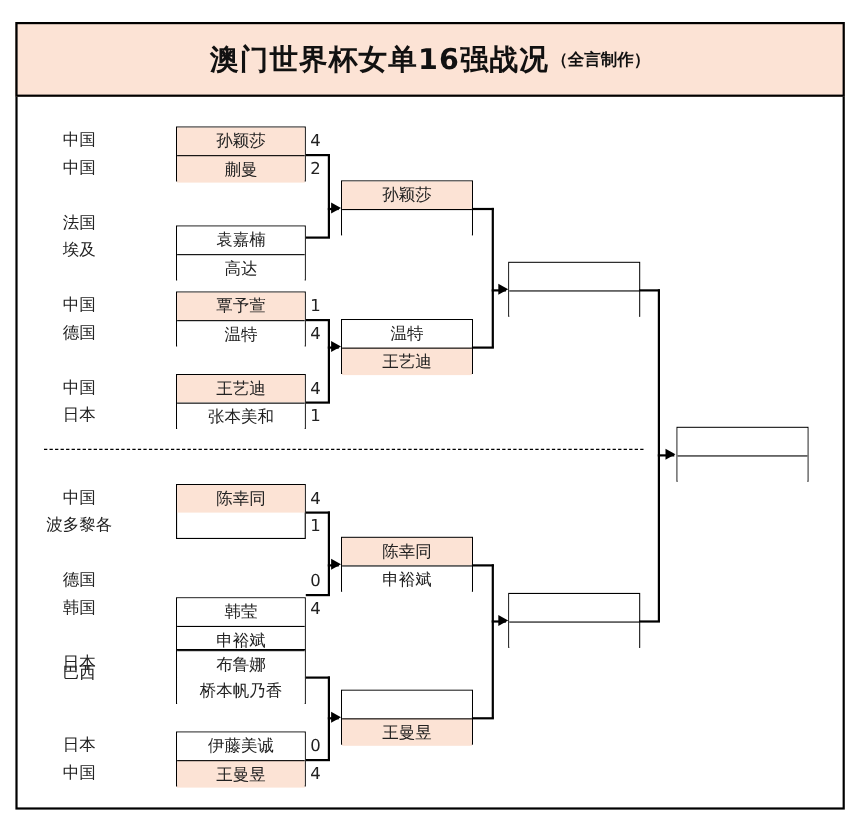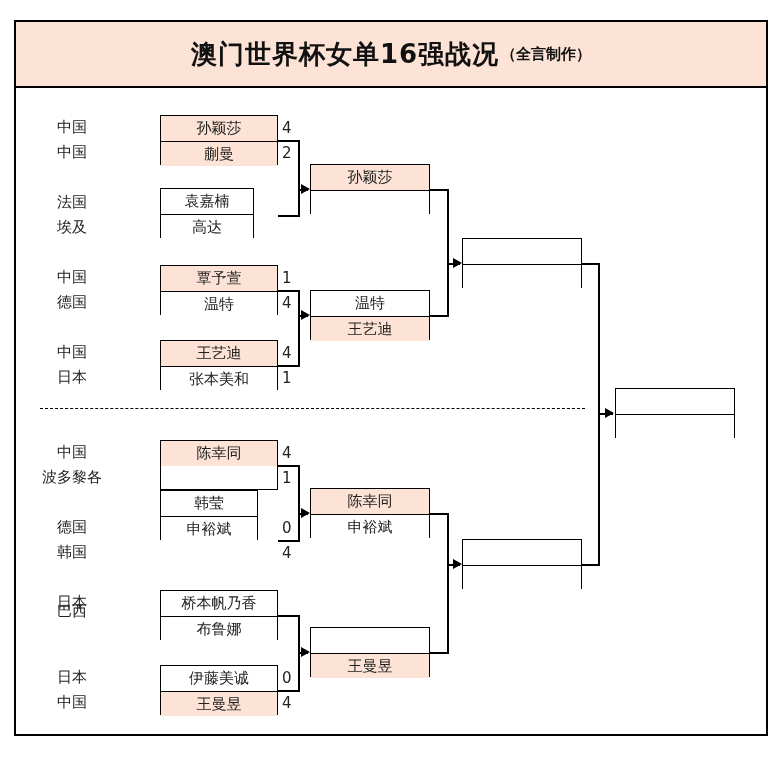--- a/index.html
+++ b/index.html
@@ -108,7 +108,7 @@
   <div class="score" style="left:279px;top:115px;">4</div>
   <div class="score" style="left:279px;top:140px;">2</div>
 
-  <div class="mbox" style="left:160px;top:188px;width:94px;height:50px;">
+  <div class="mbox" style="left:160px;top:205px;width:118px;height:50px;">
     <div class="mrow">袁嘉楠</div>
     <div class="mrow sep">高达</div>
   </div>

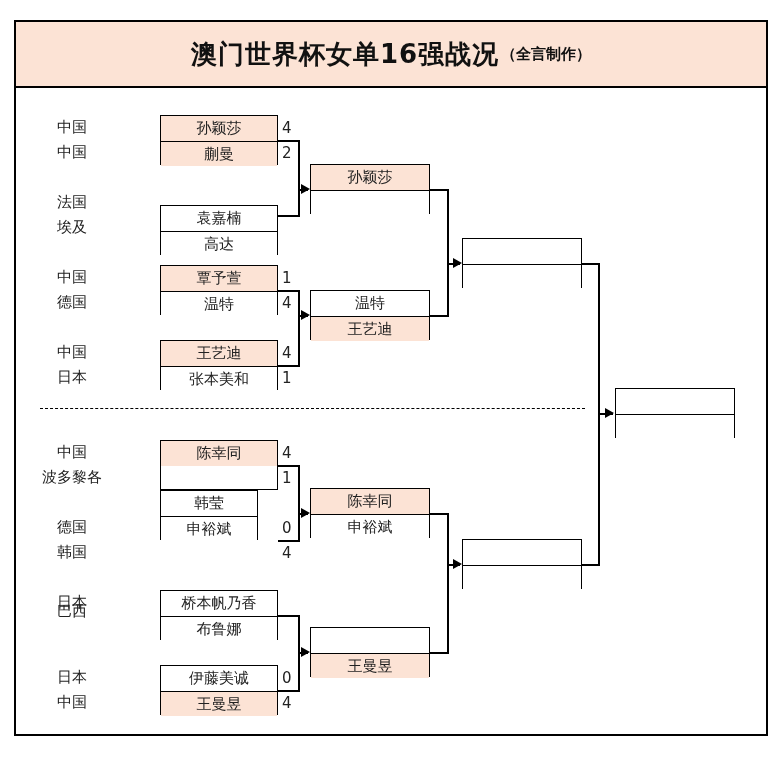--- a/index.html
+++ b/index.html
@@ -135,7 +135,7 @@
   <div class="score" style="left:279px;top:440px;">4</div>
   <div class="score" style="left:279px;top:465px;">1</div>
 
-  <div class="mbox" style="left:160px;top:490px;width:98px;height:50px;text-align:right;">
+  <div class="mbox" style="left:160px;top:543px;width:118px;height:50px;text-align:right;">
     <div class="mrow">韩莹</div>
     <div class="mrow sep">申裕斌</div>
   </div>

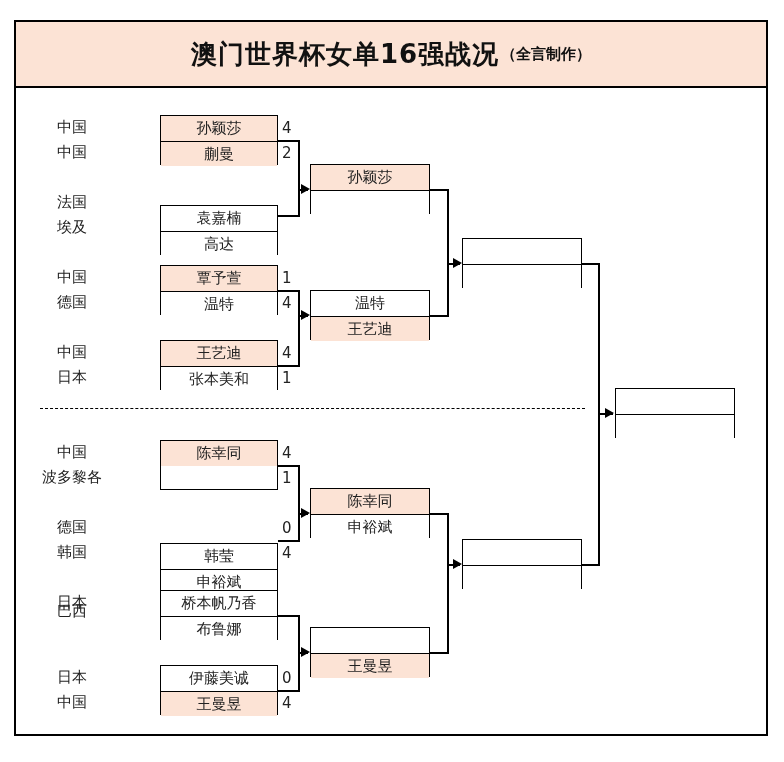--- a/index.html
+++ b/index.html
@@ -143,8 +143,8 @@
   <div class="score" style="left:279px;top:540px;">4</div>
 
   <div class="mbox" style="left:160px;top:590px;width:118px;height:50px;">
+    <div class="mrow sep">布鲁娜</div>
     <div class="mrow">桥本帆乃香</div>
-    <div class="mrow sep">布鲁娜</div>
   </div>
   <div class="score" style="left:279px;top:590px;"></div>
   <div class="score" style="left:279px;top:615px;"></div>

